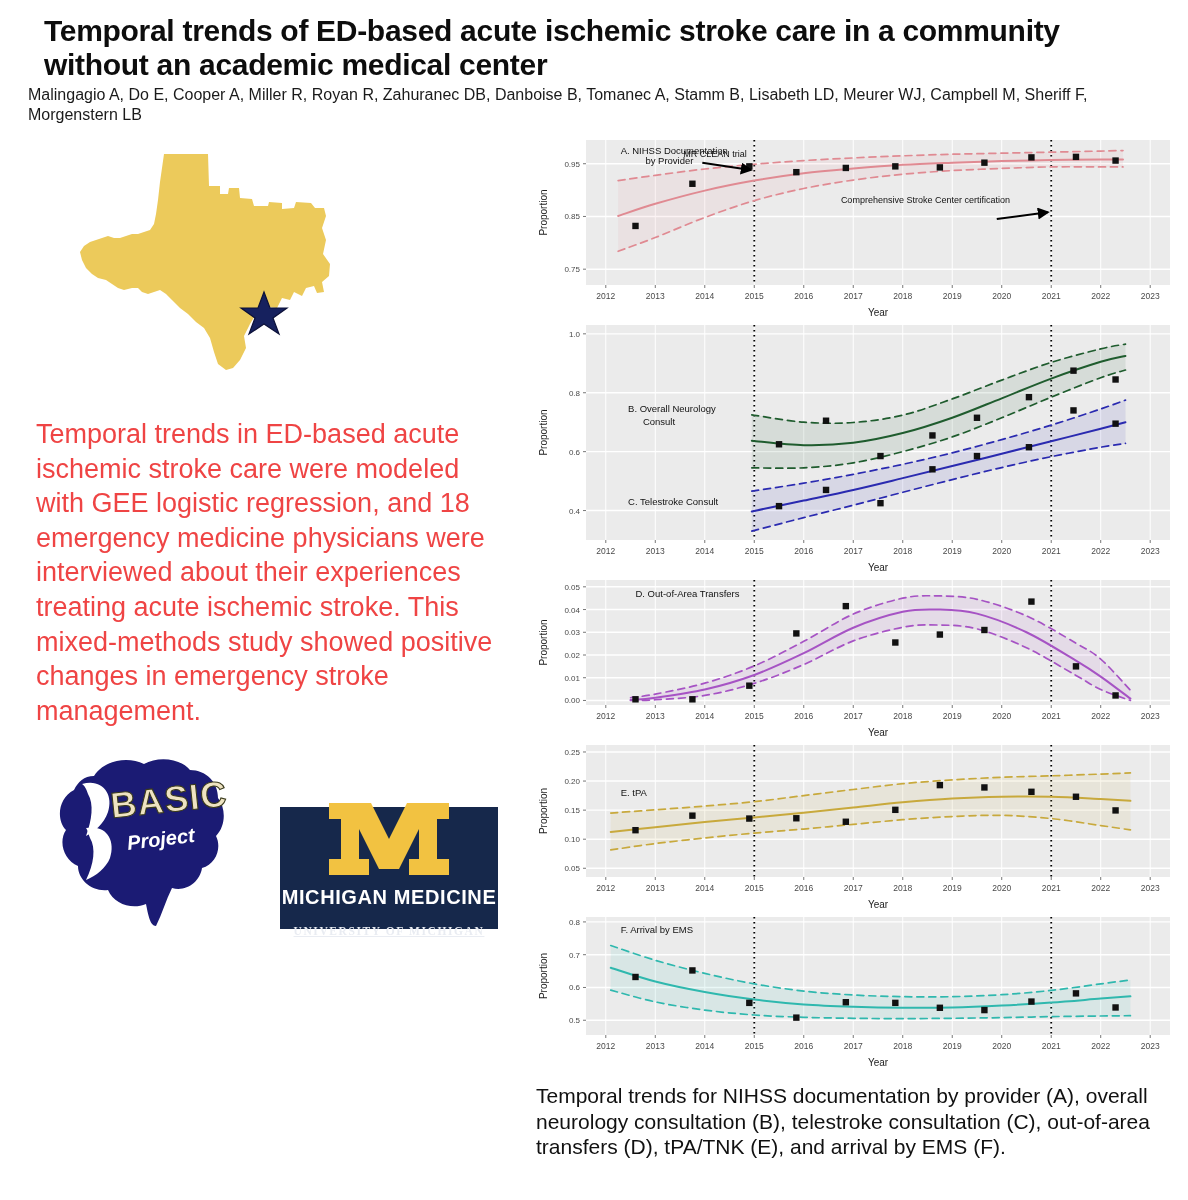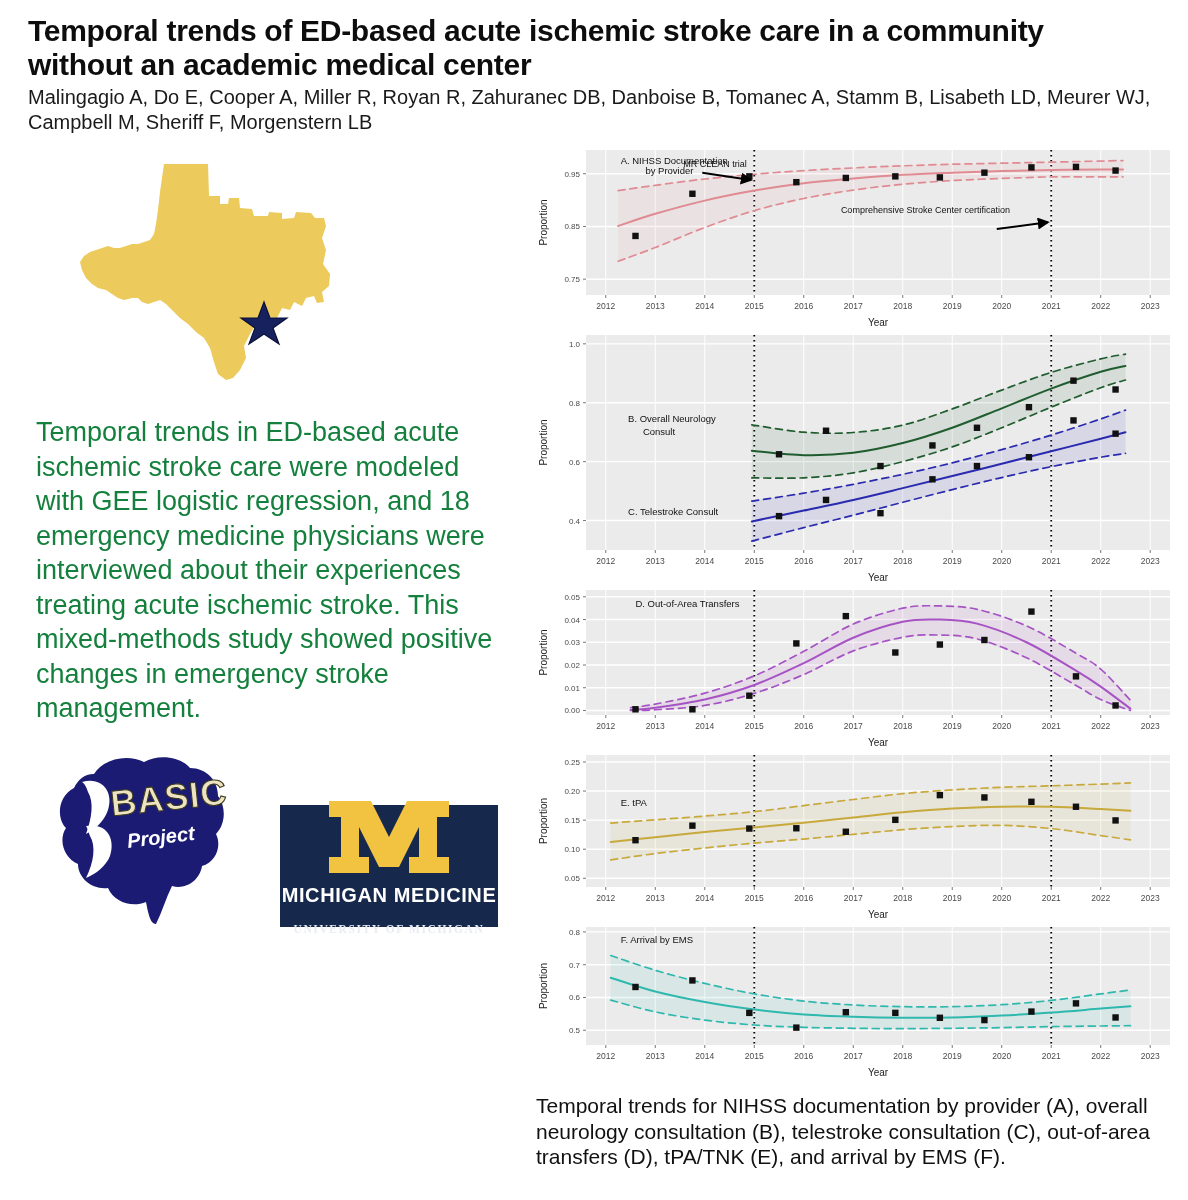--- a/index.html
+++ b/index.html
@@ -16,7 +16,7 @@
   
   .title{
     font-size:30px;line-height:1.12;font-weight:bold;letter-spacing:-0.3px;
-    margin:0 0 2px 0;color:#0d0d0d;max-width:1120px;
+    margin:0 0 2px 16px;color:#0d0d0d;max-width:1120px;
   }
   .authors{
     font-size:20px;line-height:1.22;font-weight:normal;color:#1a1a1a;

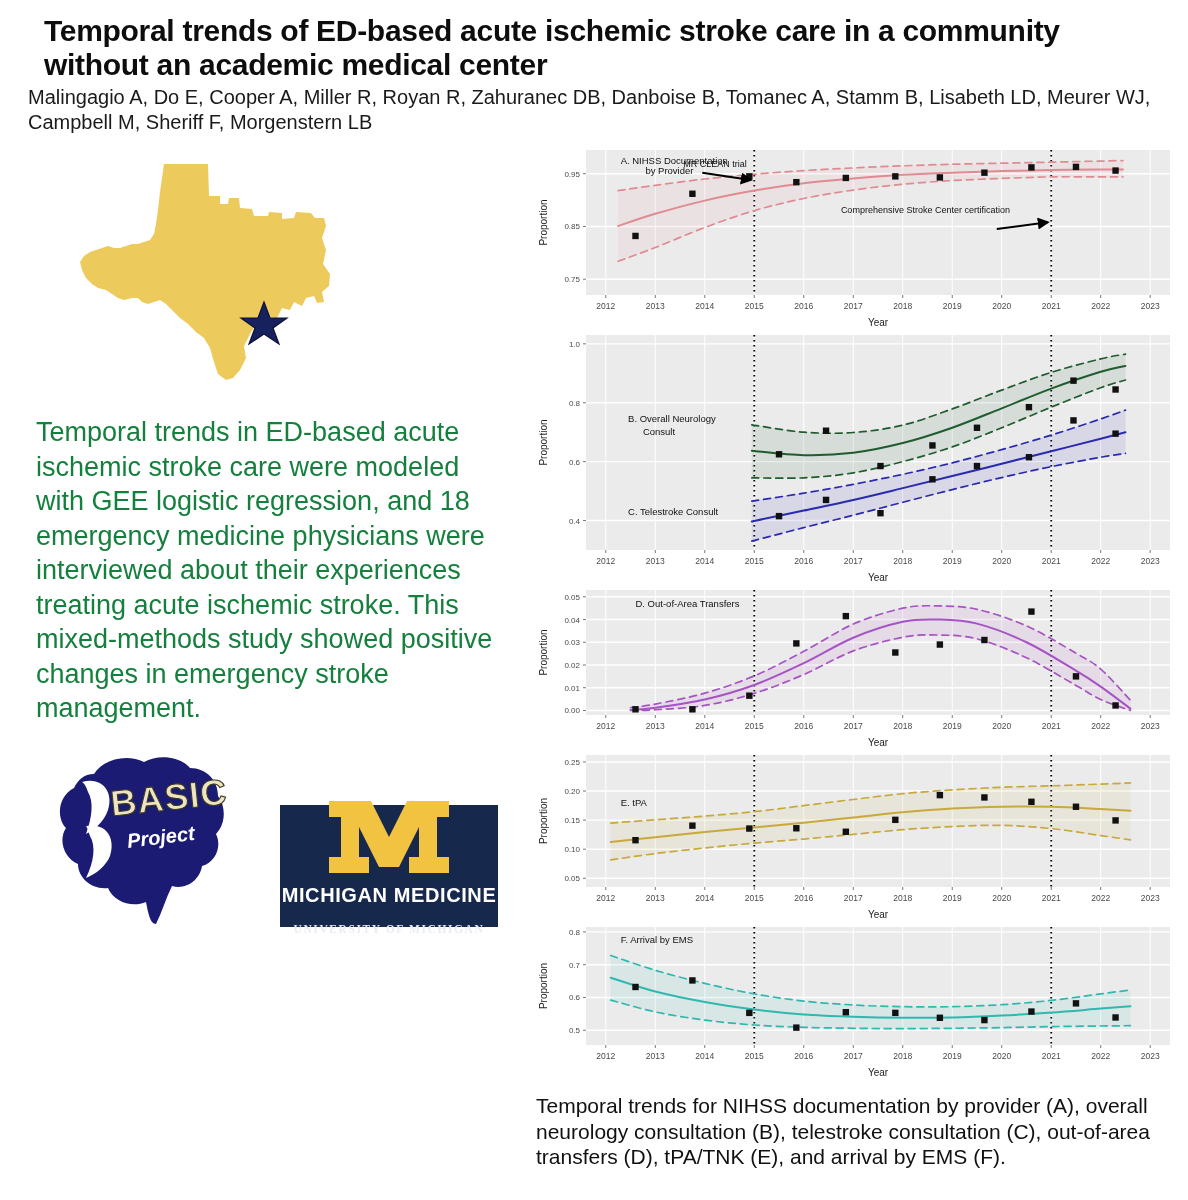--- a/index.html
+++ b/index.html
@@ -19,7 +19,7 @@
     margin:0 0 2px 16px;color:#0d0d0d;max-width:1120px;
   }
   .authors{
-    font-size:20px;line-height:1.22;font-weight:normal;color:#1a1a1a;
+    font-size:16px;line-height:1.22;font-weight:normal;color:#1a1a1a;
     max-width:1130px;margin:4px 0 0 0;
   }
 

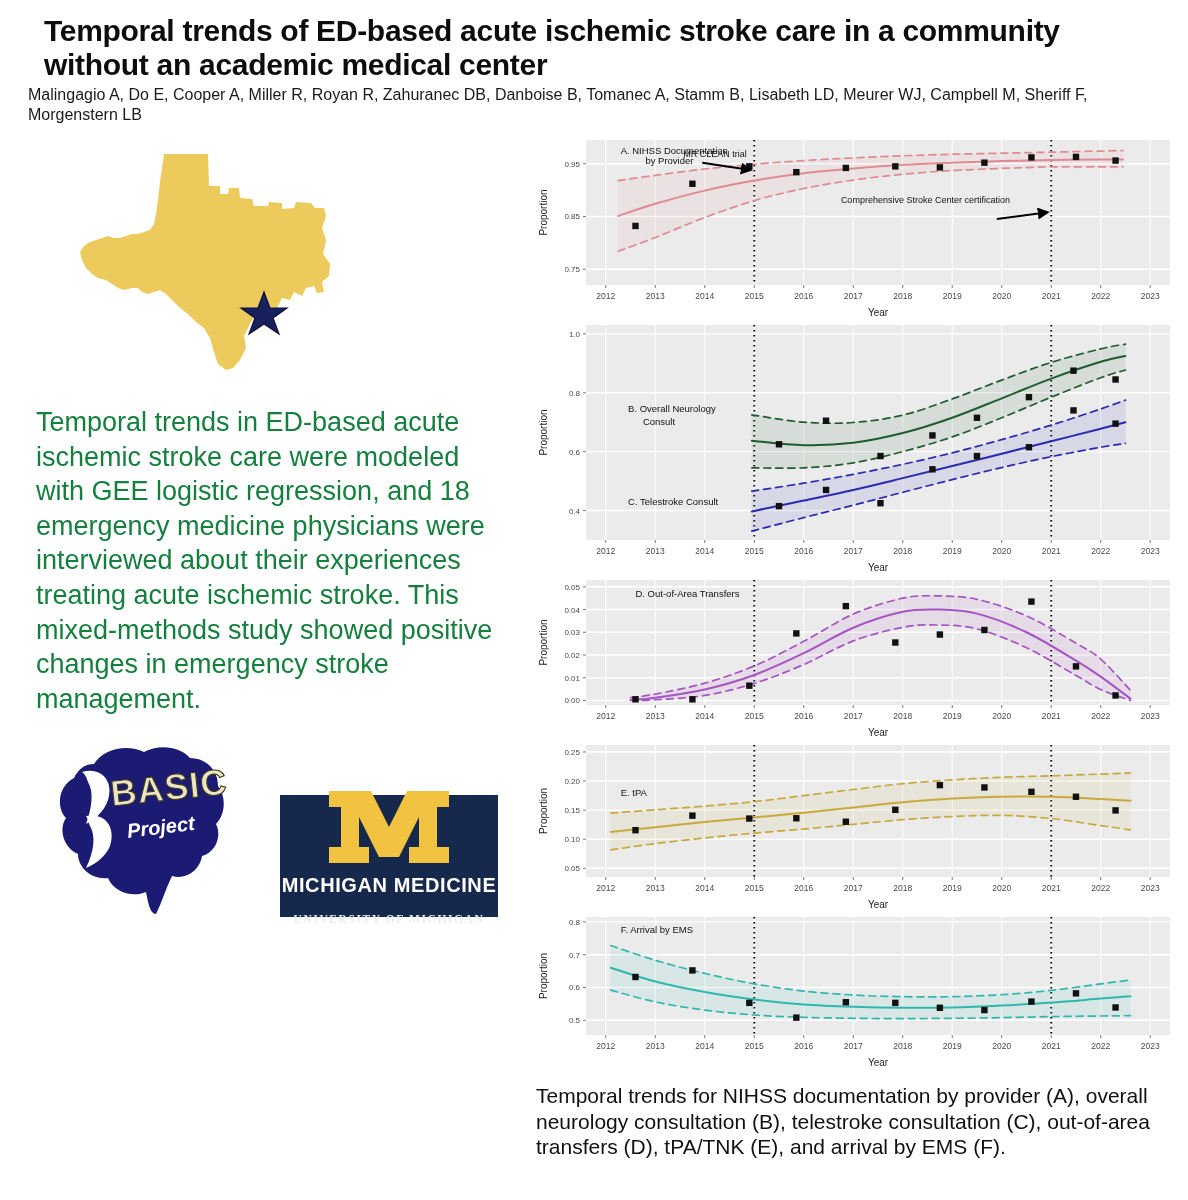--- a/index.html
+++ b/index.html
@@ -36,7 +36,7 @@
     font-size:20px;line-height:1.26;margin:16px 0 0 8px;max-width:420px;color:#111;
   }
   .summary{
-    font-size:27px;line-height:1.28;margin:28px 0 0 8px;max-width:460px;color:#15803d;
+    font-size:27px;line-height:1.28;margin:40px 0 0 8px;max-width:460px;color:#ef4444;
   }
 
   

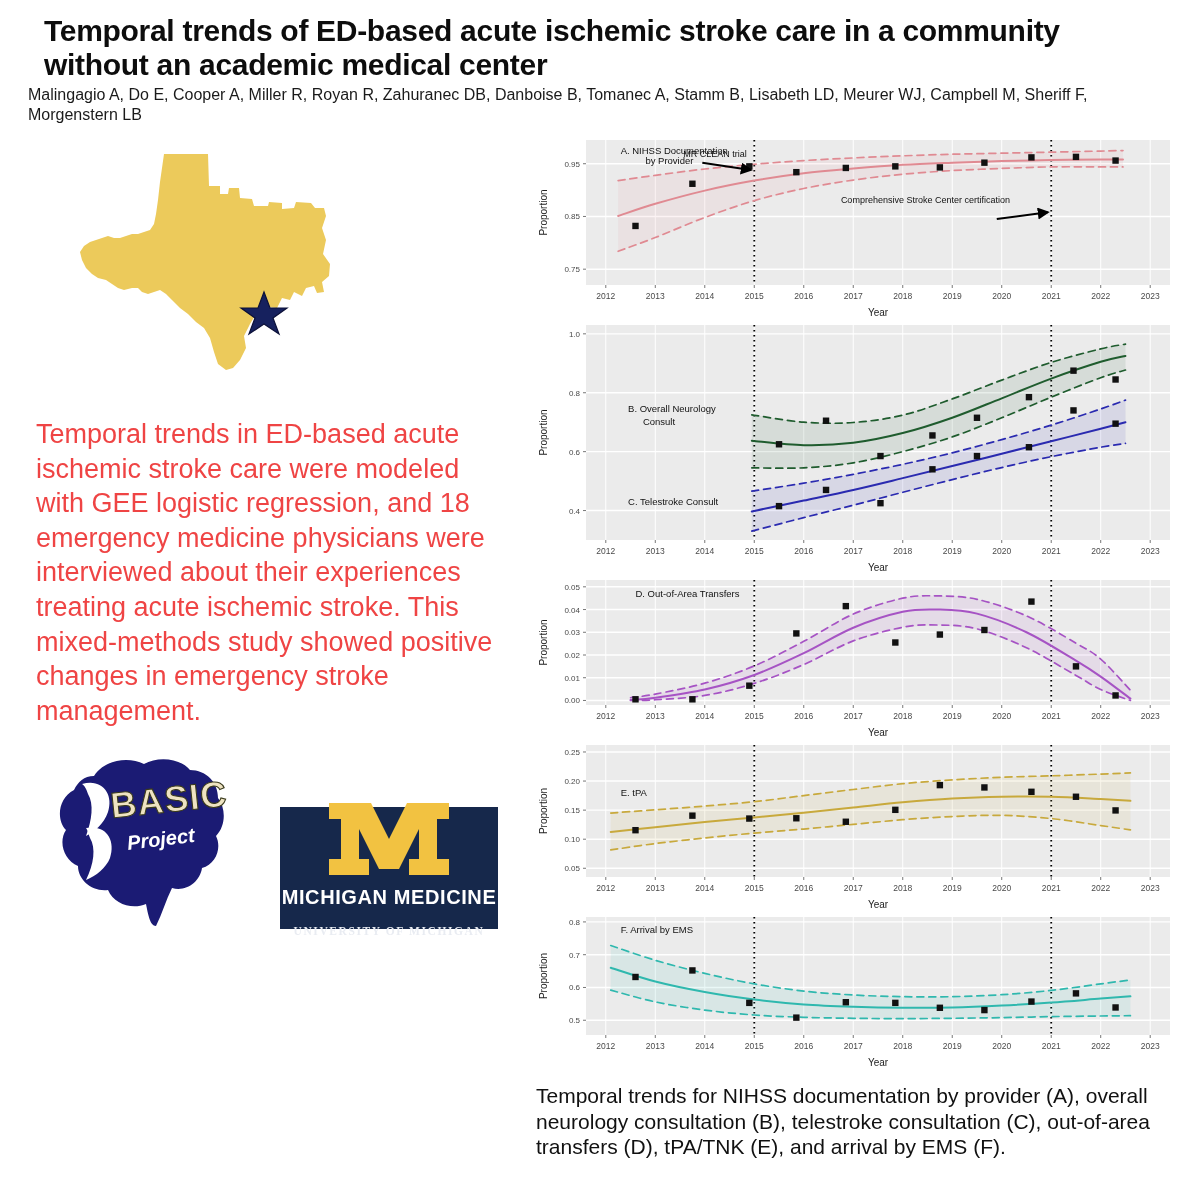--- a/index.html
+++ b/index.html
@@ -53,7 +53,7 @@
   }
   .mm-sub{
     color:#e9ecf2;font-size:11.5px;letter-spacing:1.6px;margin-top:16px;
-    font-family:"Liberation Serif",serif;font-weight:bold;
+    font-family:"Liberation Serif",serif;font-weight:bold;text-decoration:underline;
   }
 
   

